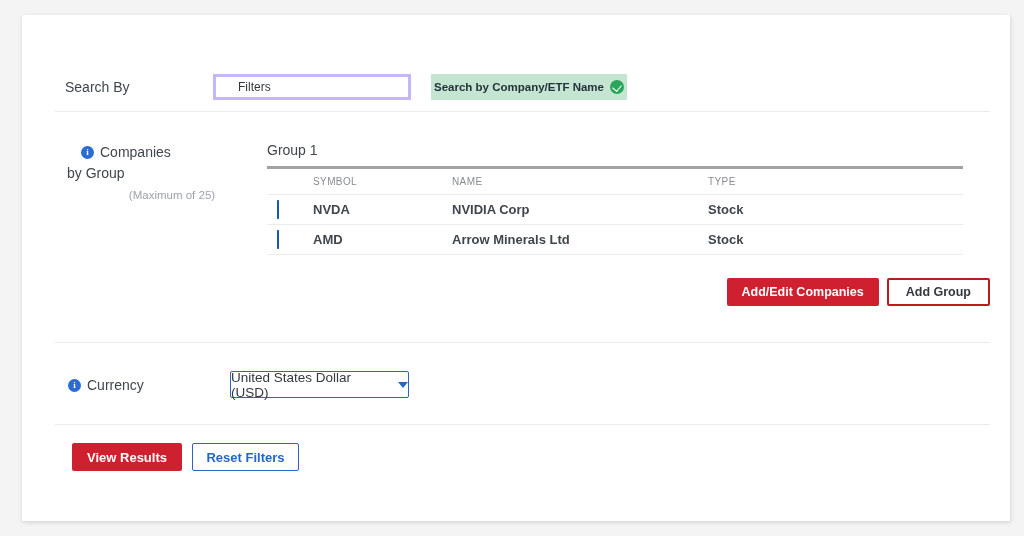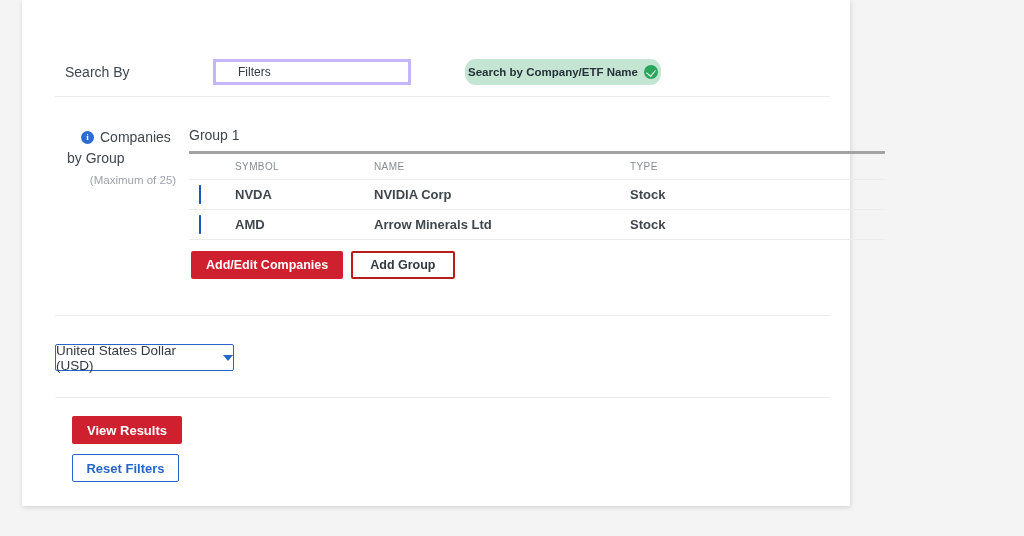--- a/index.html
+++ b/index.html
@@ -12,8 +12,8 @@
   }
   .card {
     position: absolute;
-    left: 22px; top: 0;
-    width: 828px; height: 506px;
+    left: 22px; top: 15px;
+    width: 988px; height: 506px;
     background: #ffffff;
     box-shadow: 0 1px 4px rgba(0,0,0,0.10), 2px 2px 6px rgba(0,0,0,0.05);
   }

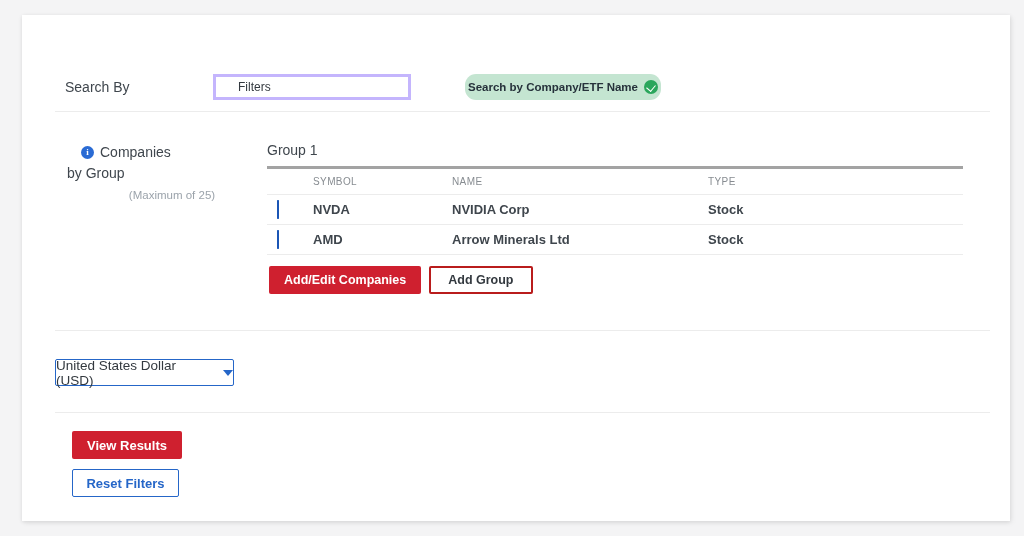--- a/index.html
+++ b/index.html
@@ -39,10 +39,10 @@
     cursor: pointer;
   }
   .company-search-btn {
-    margin-left: 54px;
+    margin-left: 20px;
     width: 196px; height: 26px;
     background: #c4e5d1;
-    border: none; border-radius: 11px;
+    border: none; border-radius: 1px;
     display: flex; align-items: center; justify-content: center;
     gap: 6px;
     font-family: "Liberation Sans", sans-serif;

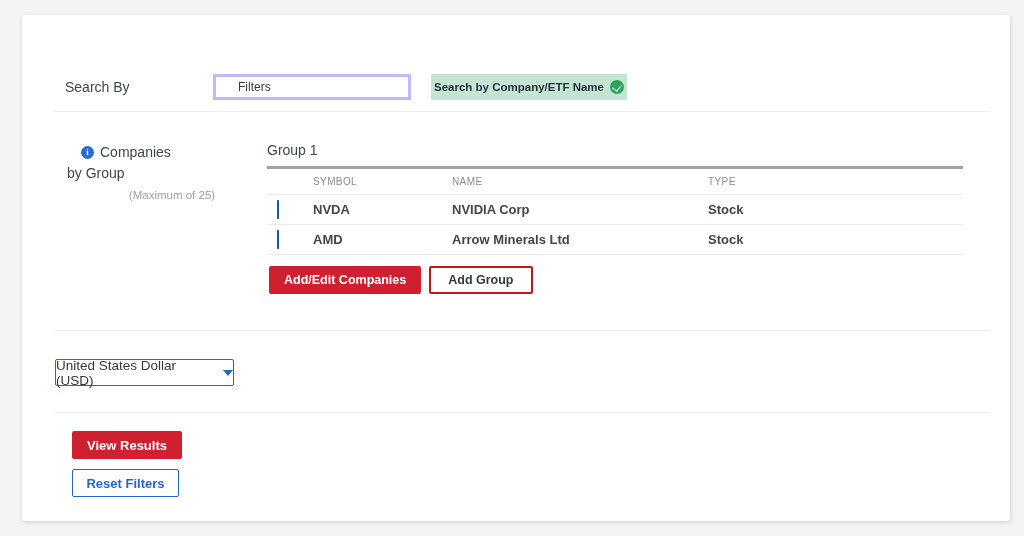--- a/index.html
+++ b/index.html
@@ -111,7 +111,7 @@
     border: solid #fff; border-width: 0 1.8px 1.8px 0;
     transform: rotate(40deg);
   }
-  .group-buttons { display: flex; gap: 8px; margin-top: 11px; margin-left: 2px; padding-bottom: 36px; }
+  .group-buttons { display: flex; gap: 8px; margin-top: 23px; margin-left: 2px; padding-bottom: 36px; justify-content: flex-end; }
   .btn-red {
     background: #cf202f; color: #ffffff;
     border: none; border-radius: 2px;

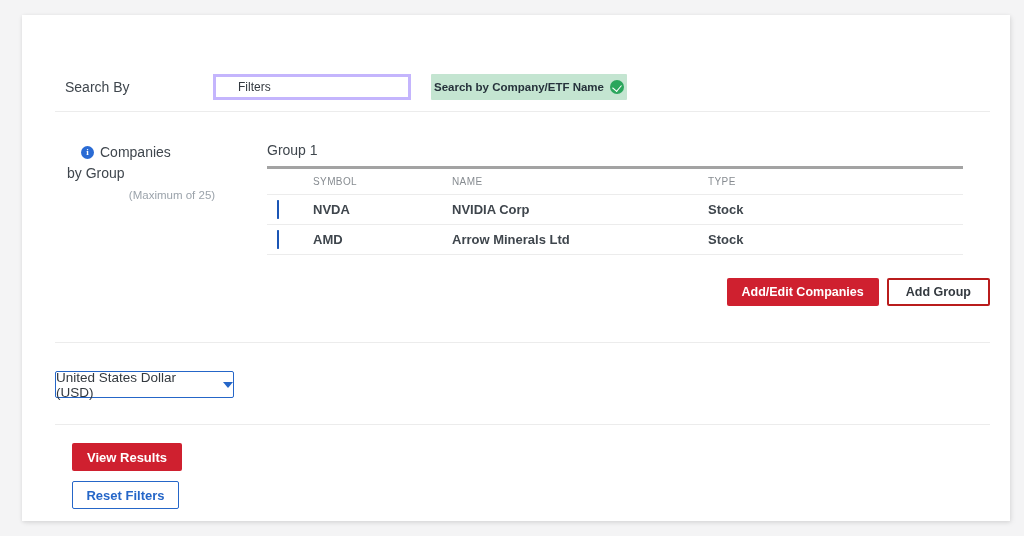--- a/index.html
+++ b/index.html
@@ -230,6 +230,9 @@
     <hr class="divider">
 
     <div class="section-currency">
+      <div class="currency-label-block">
+        <span class="info-icon"></span><span>Currency</span>
+      </div>
       <div class="currency-select">
         <span>United States Dollar (USD)</span>
         <span class="caret-down"></span>

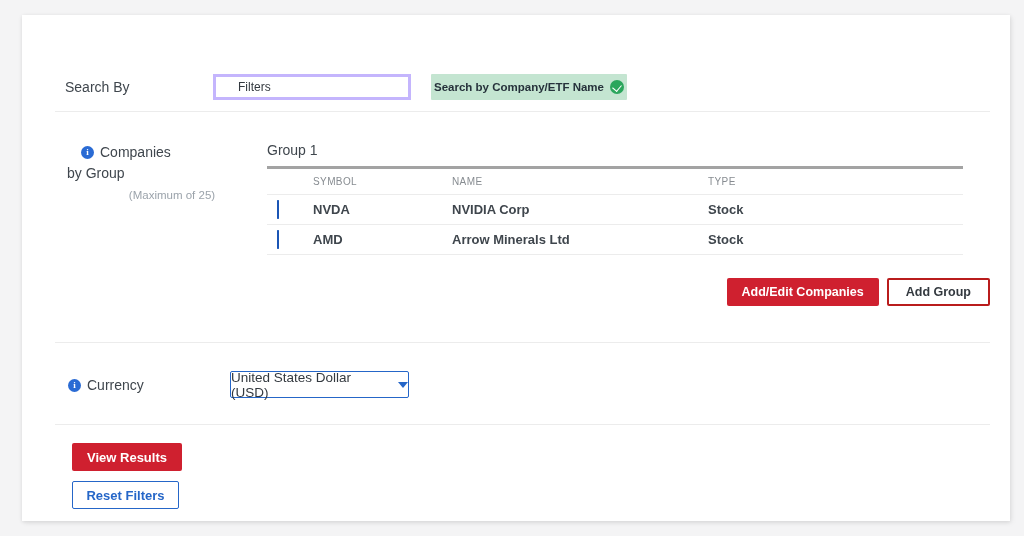--- a/index.html
+++ b/index.html
@@ -149,7 +149,7 @@
   }
 
   
-  .section-actions { display: flex; gap: 10px; margin-top: 18px; padding-left: 17px; flex-direction: column; }
+  .section-actions { display: flex; gap: 10px; margin-top: 18px; padding-left: 17px; }
   .btn-view {
     background: #cf202f; color: #fff;
     border: none; border-radius: 2px;

